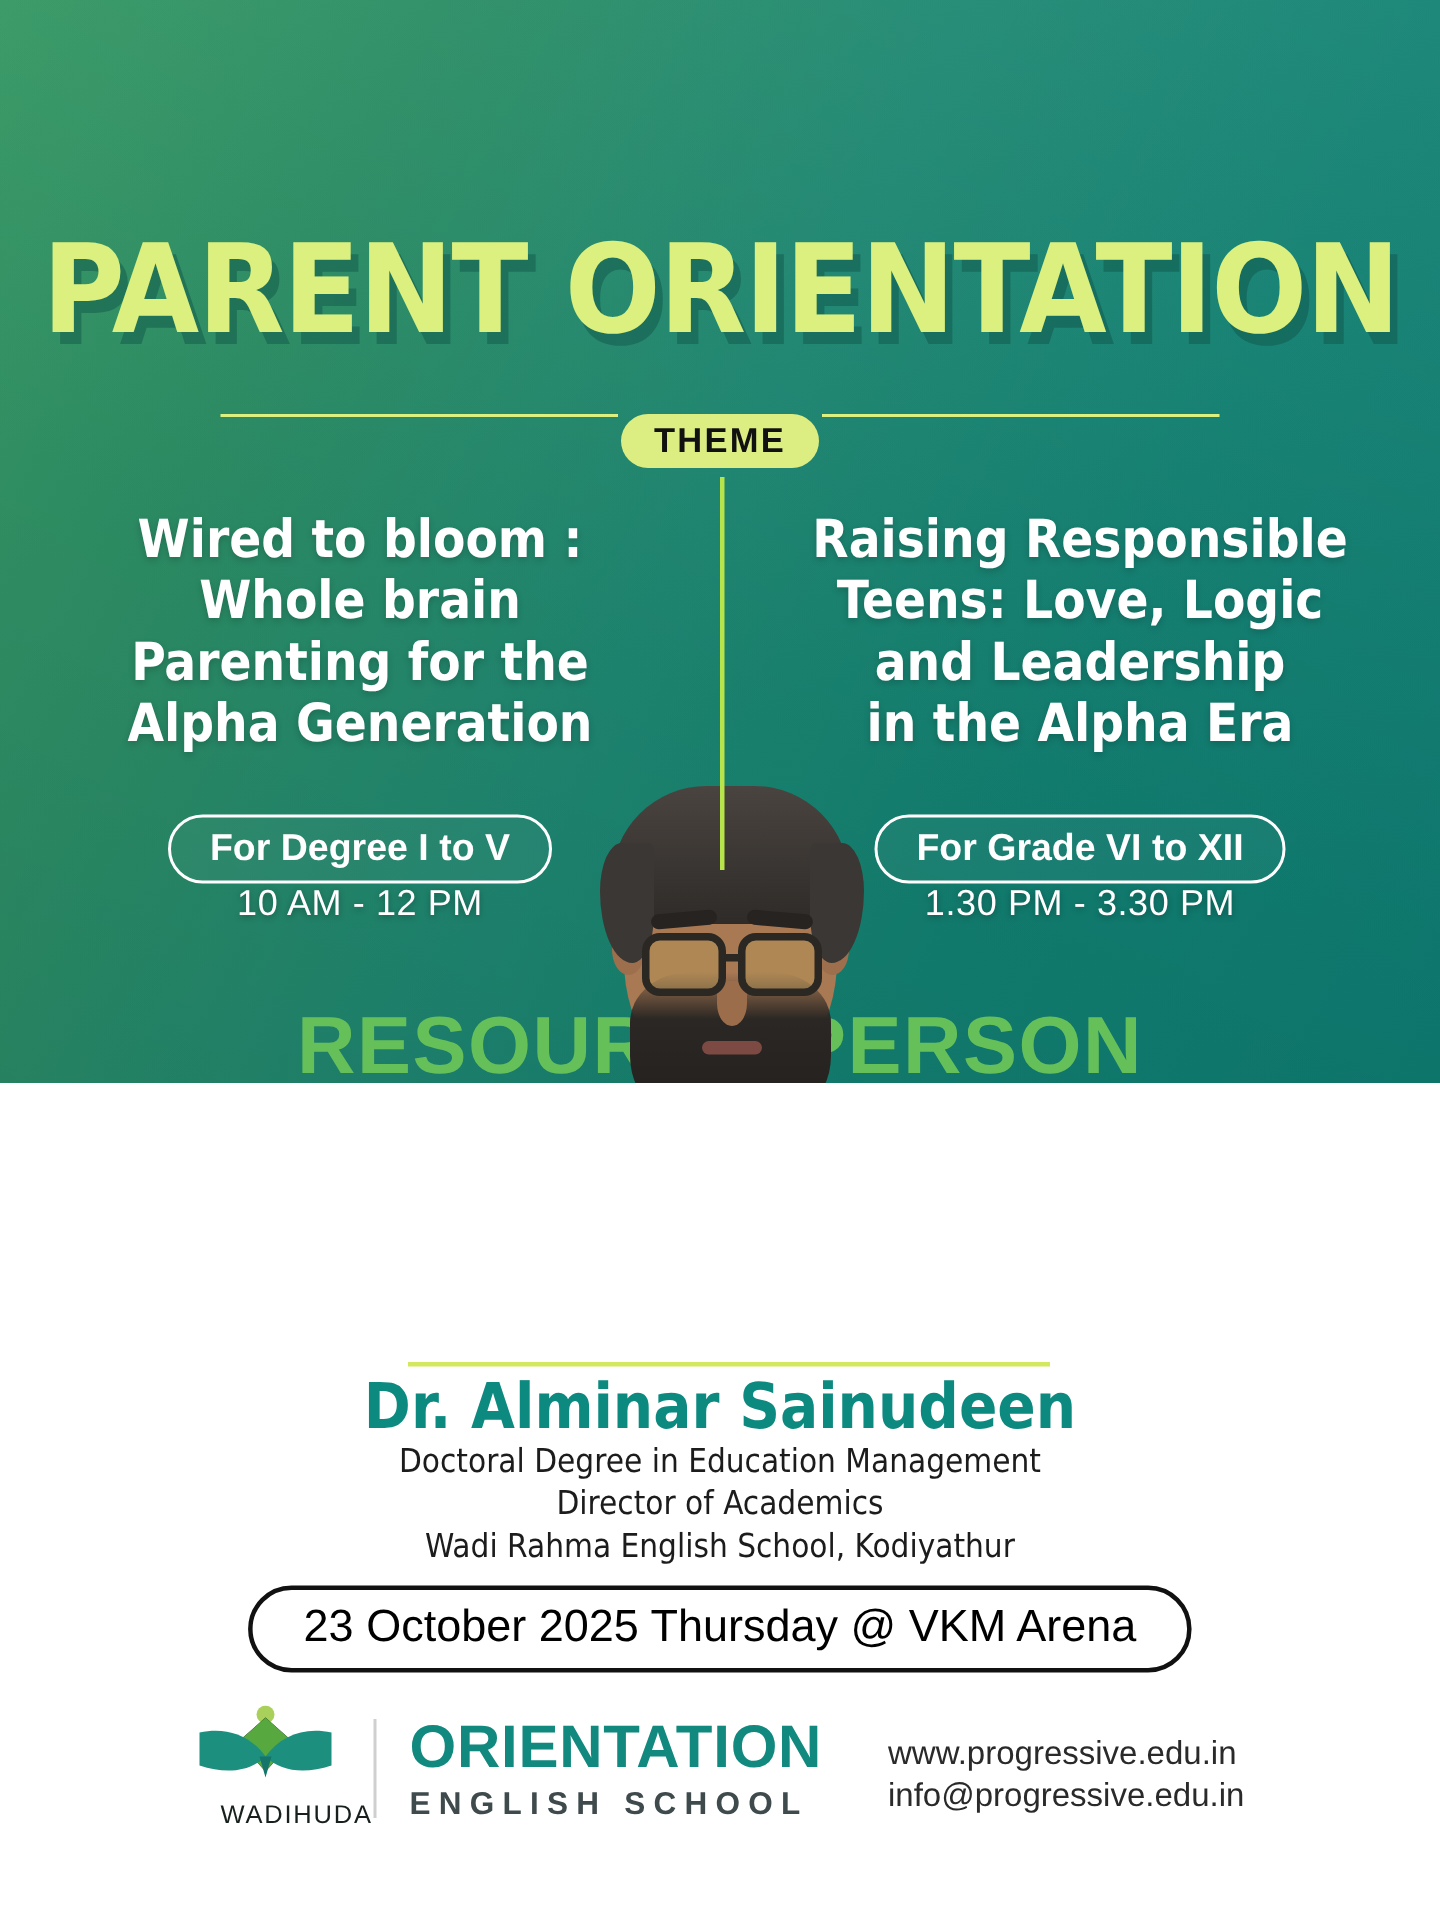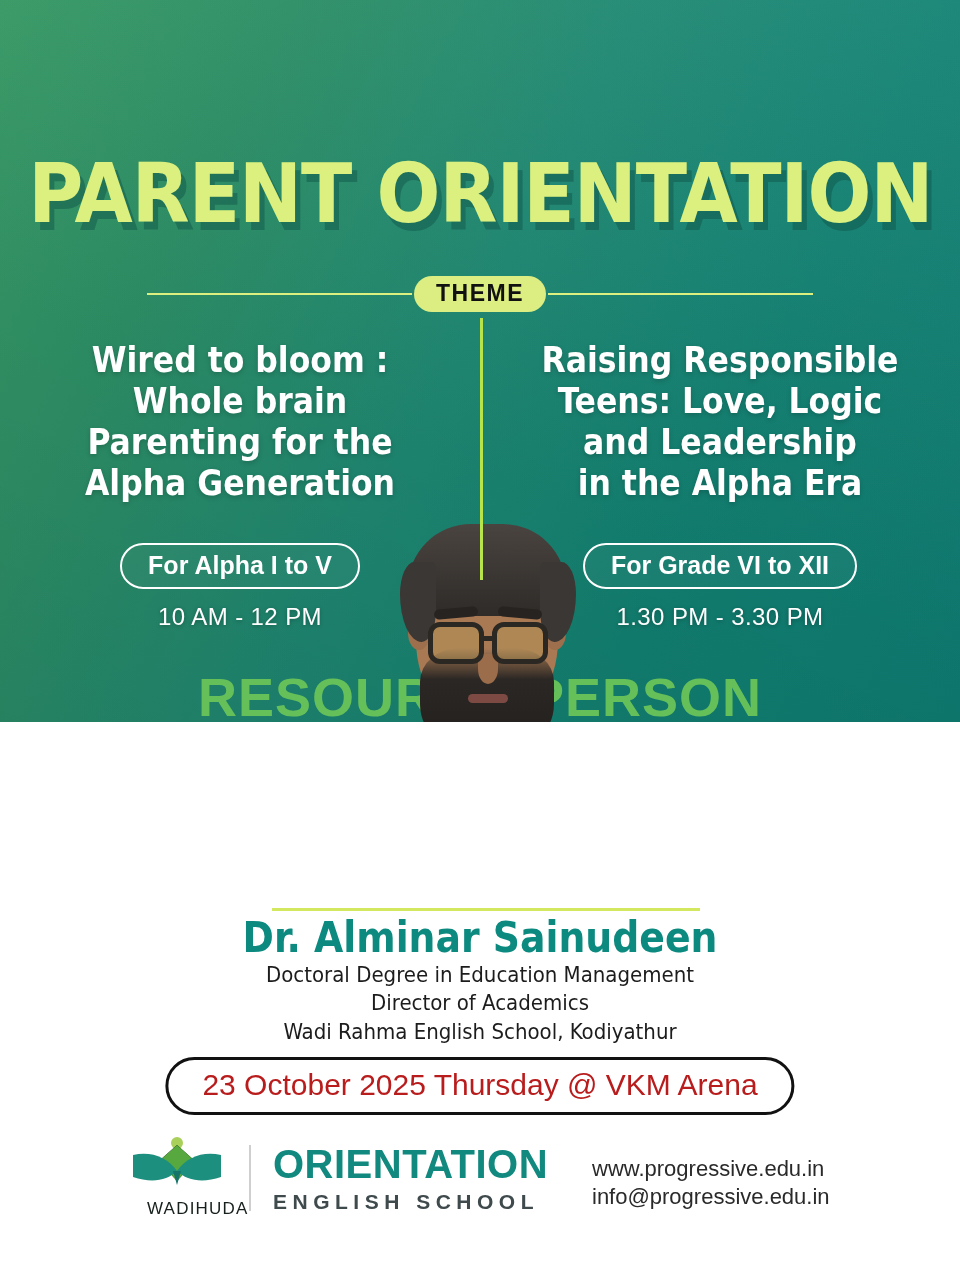--- a/index.html
+++ b/index.html
@@ -41,7 +41,7 @@
   
   .theme-row{
     position:absolute; left:0; top:276px; width:960px; height:36px;
-    display:flex; align-items:center; justify-content:center; gap:0; z-index:5;
+    display:flex; justify-content:center; gap:0; z-index:5;
   }
   .theme-line{ height:2px; background:#dbf07e; flex:0 0 265px; }
   .theme-pill{

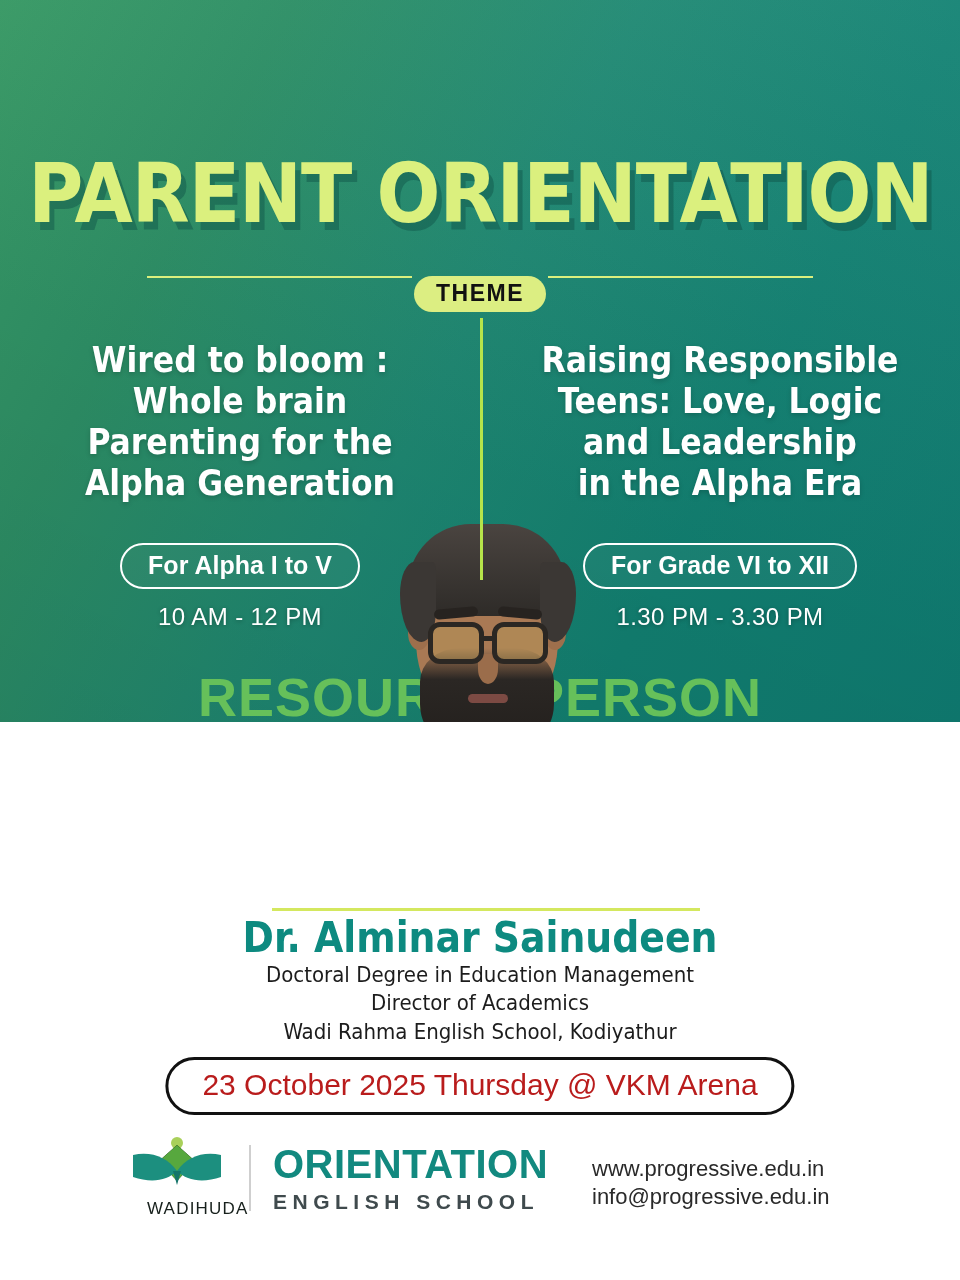--- a/index.html
+++ b/index.html
@@ -275,7 +275,7 @@
 
   <div class="pills">
     <div class="pillcell">
-      <div class="grade-pill">For Alpha I to V</div>
+      <div class="grade-pill">For Degree I to V</div>
       <div class="time">10 AM - 12 PM</div>
     </div>
     <div class="pillcell">

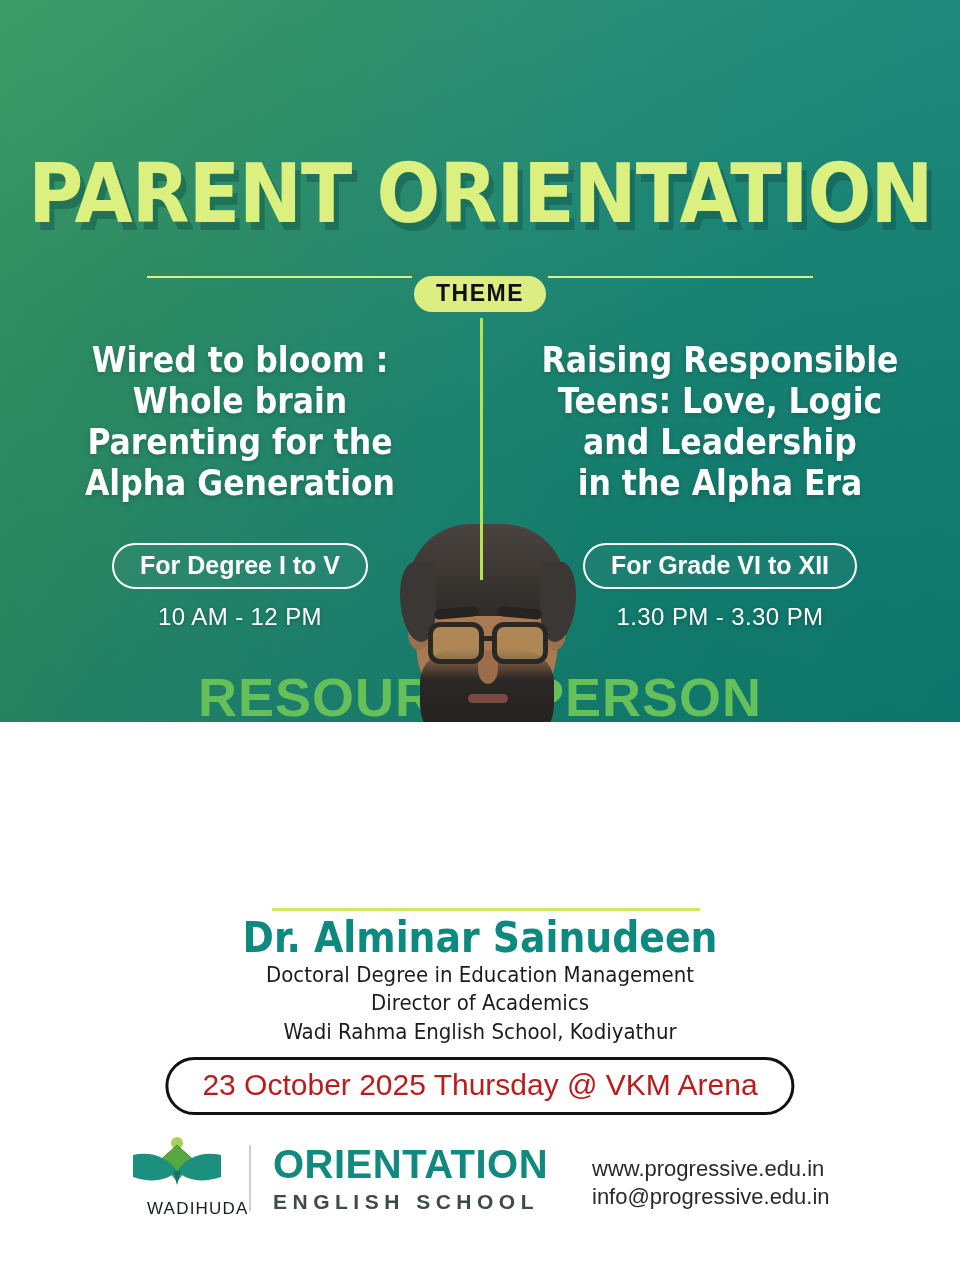--- a/index.html
+++ b/index.html
@@ -76,7 +76,7 @@
     background:rgba(255,255,255,0.04);
   }
   .time{
-    margin-top:14px; color:#ffffff; font-size:24px; font-weight:400;
+    color:#ffffff; font-size:24px; font-weight:400;
     letter-spacing:0.4px; white-space:nowrap;
     text-shadow:0 1px 4px rgba(0,0,0,0.30);
   }

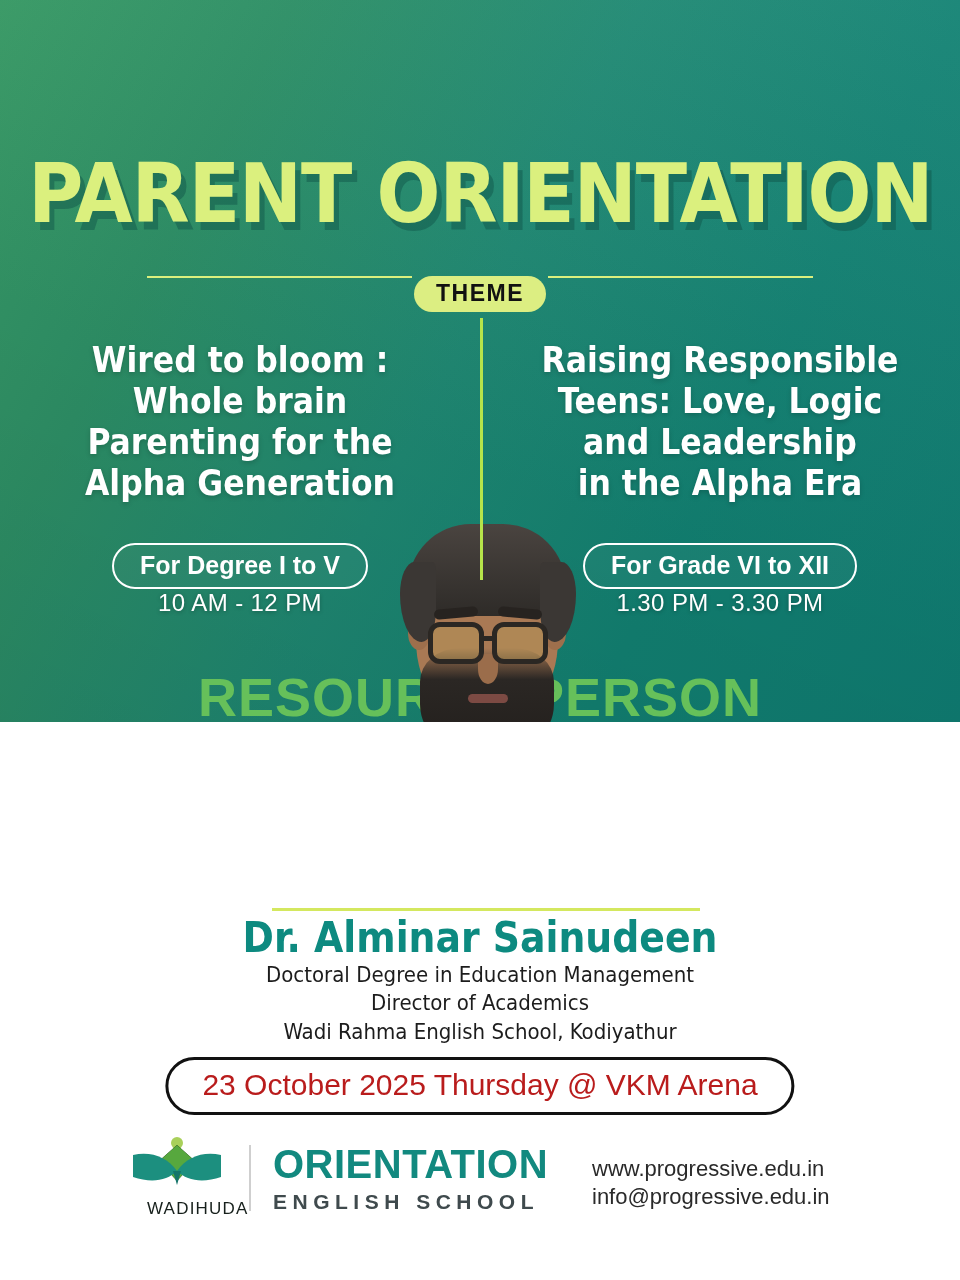--- a/index.html
+++ b/index.html
@@ -196,7 +196,7 @@
   .date-pill{
     position:absolute; left:50%; transform:translateX(-50%); top:1057px;
     border:3px solid #111; border-radius:30px;
-    padding:10px 34px 12px; font-size:30px; font-weight:500; color:#b91c1c;
+    padding:10px 34px 12px; font-size:30px; font-weight:500; color:#000000;
     white-space:nowrap; z-index:6; line-height:1;
   }
 

